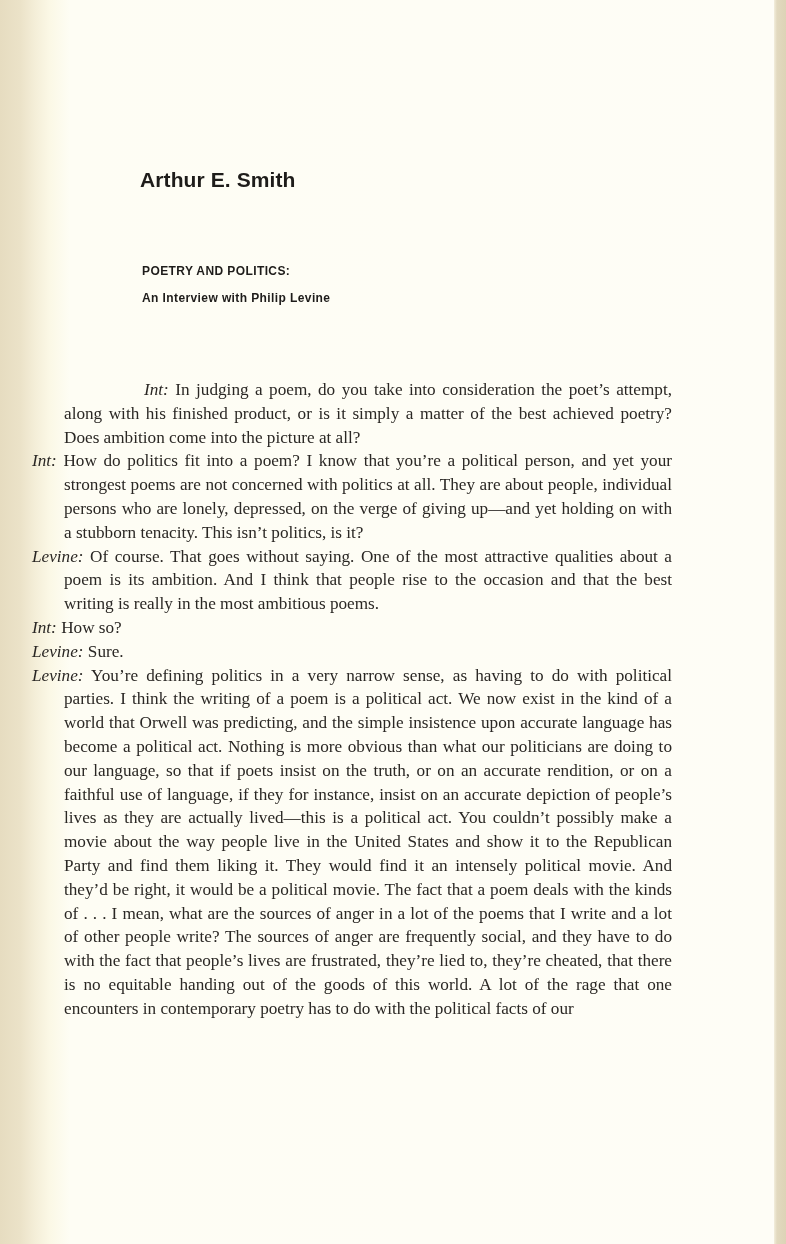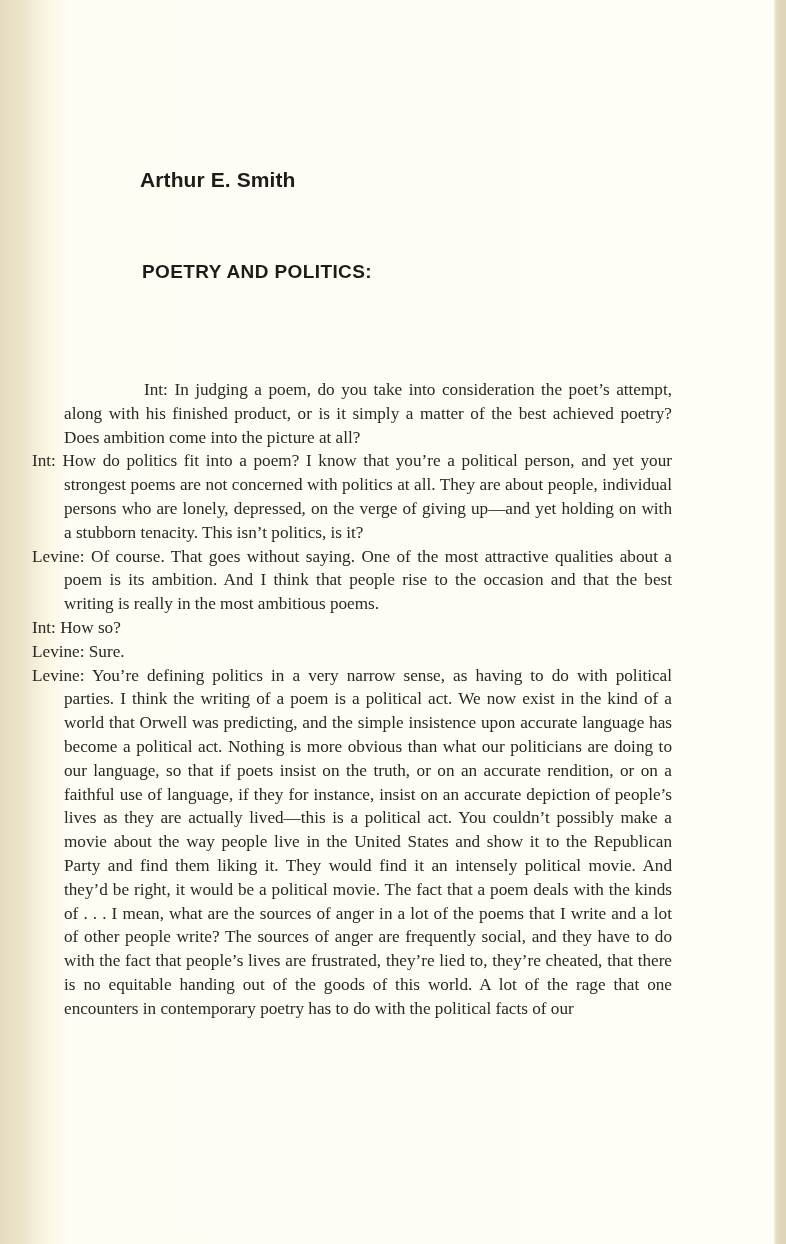--- a/index.html
+++ b/index.html
@@ -51,7 +51,7 @@
       margin: 0;
       font-family: "Liberation Sans", sans-serif;
       font-weight: bold;
-      font-size: 19px;
+      font-size: 12px;
       line-height: 27px;
       color: #1e1c1a;
       letter-spacing: 0.4px;

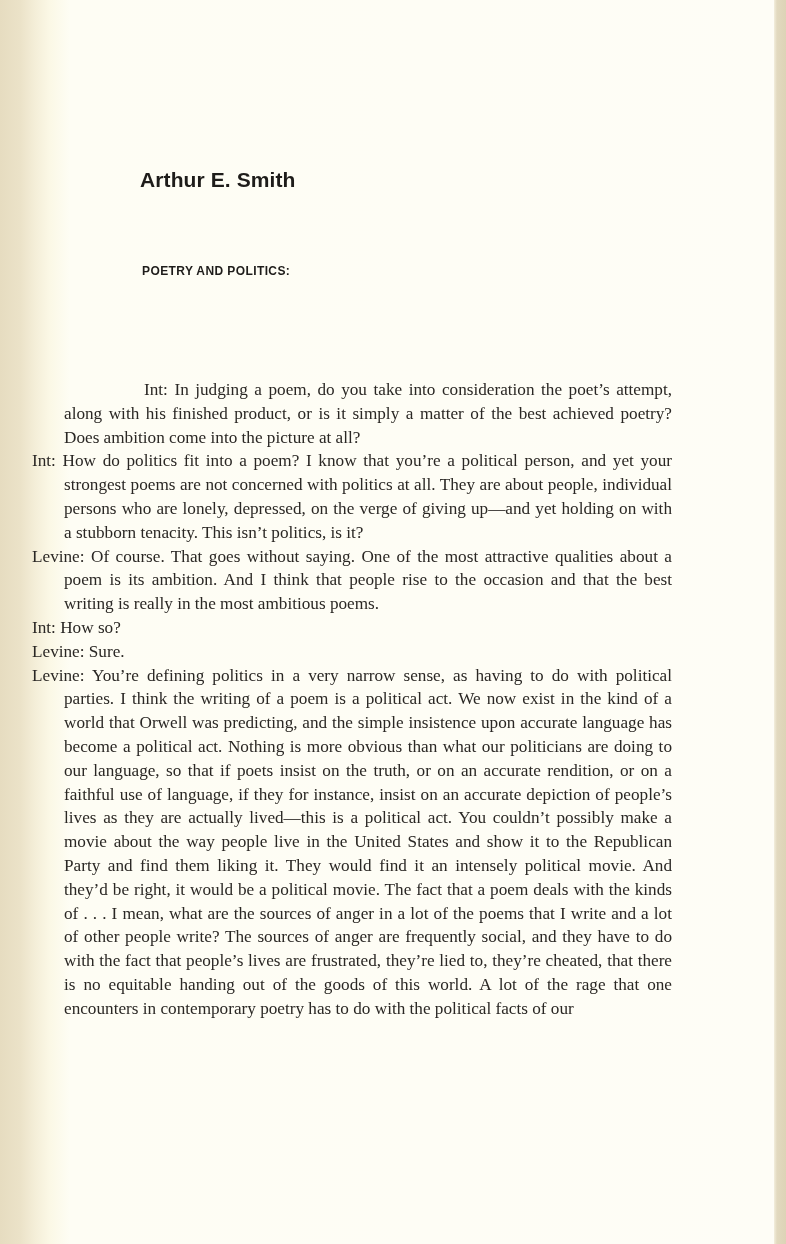--- a/index.html
+++ b/index.html
@@ -91,6 +91,7 @@
 
   <h1 class="title-block">
     <span>POETRY AND POLITICS:</span>
+    <span>An Interview with Philip Levine</span>
   </h1>
 
   <div class="body-text">

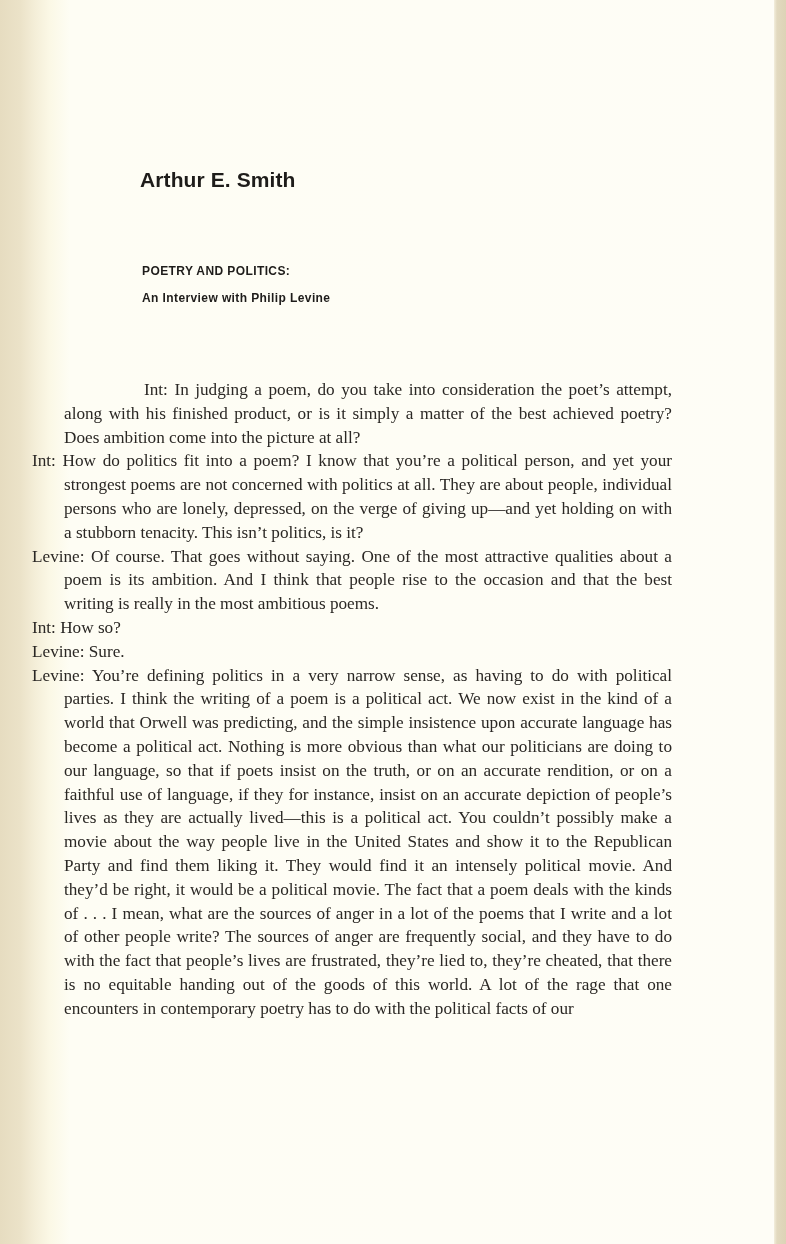--- a/index.html
+++ b/index.html
@@ -78,6 +78,7 @@
       padding-left: 32px;
     }
     .speaker {
+      font-style: italic;
       margin-top: 30px;
     }
   </style>

